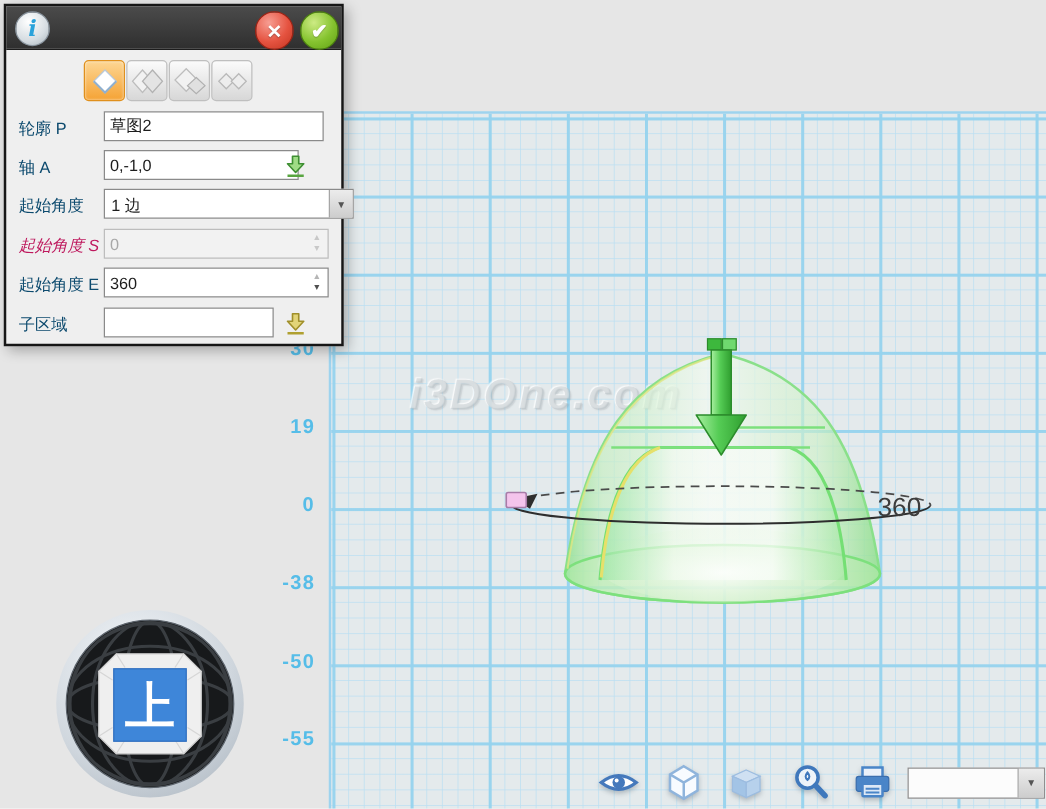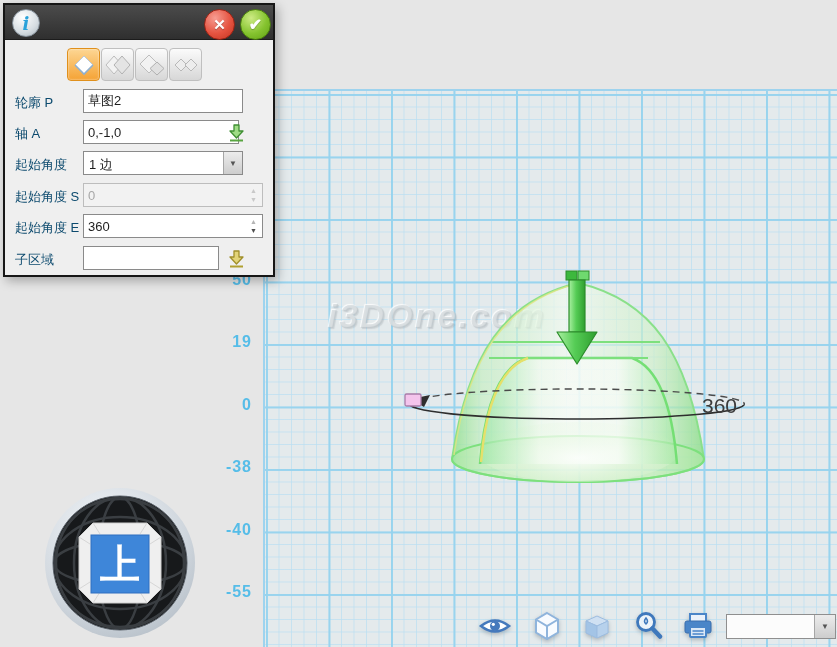--- a/index.html
+++ b/index.html
@@ -236,7 +236,7 @@
 
     <div class="form-row" style="top:84px">
       <span class="form-label">轮廓 P</span>
-      <div class="field" style="width:160px">
+      <div class="field" style="width:176px">
         <input type="text" value="草图2" style="">
       </div>
     </div>

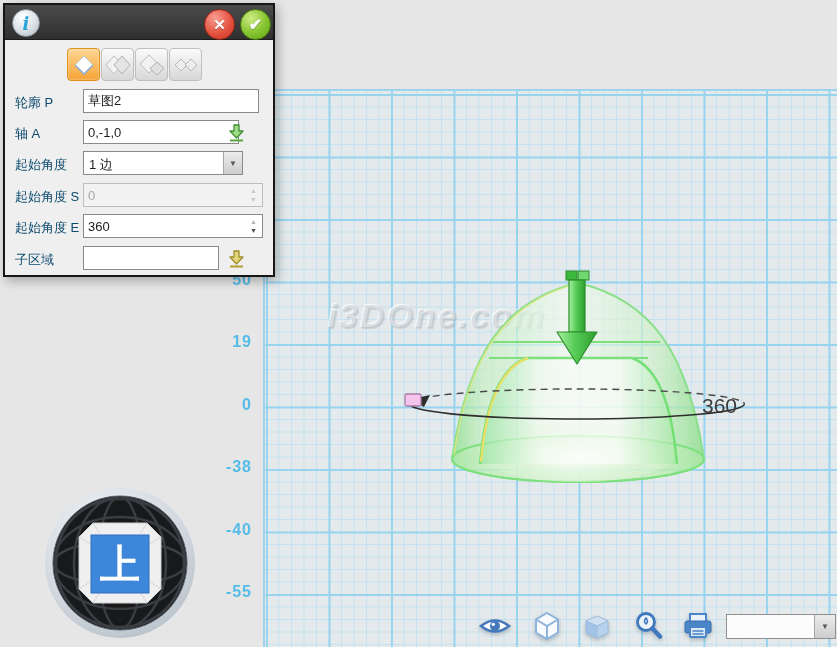--- a/index.html
+++ b/index.html
@@ -254,7 +254,7 @@
 
     <div class="form-row" style="top:146px">
       <span class="form-label">起始角度</span>
-      <div class="field" style="width:160px">
+      <div class="field" style="width:200px">
         <span class="combo-value">1 边</span>
         <span class="drop-btn">▼</span>
       </div>

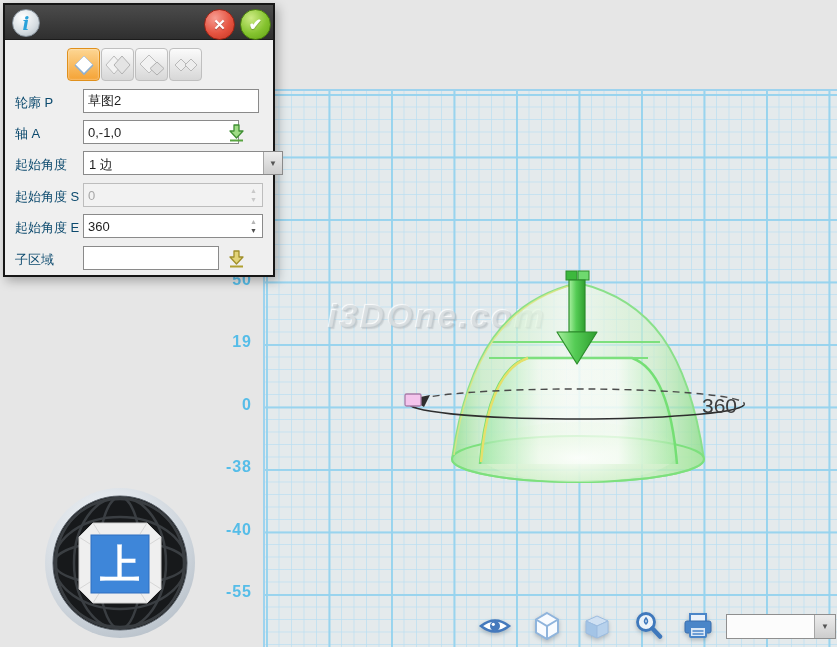--- a/index.html
+++ b/index.html
@@ -86,7 +86,7 @@
   .form-label{
     position:absolute; left:4px; top:5px; font-size:13px; color:#0c4a6e; white-space:nowrap;
   }
-  .form-label.disabled{color:#0c4a6e;}
+  .form-label.disabled{color:#be185d;font-style:italic;}
   .field{
     position:absolute; left:72px; top:0; height:24px; box-sizing:border-box;
     border:1px solid #8a8a8a; background:#fff;

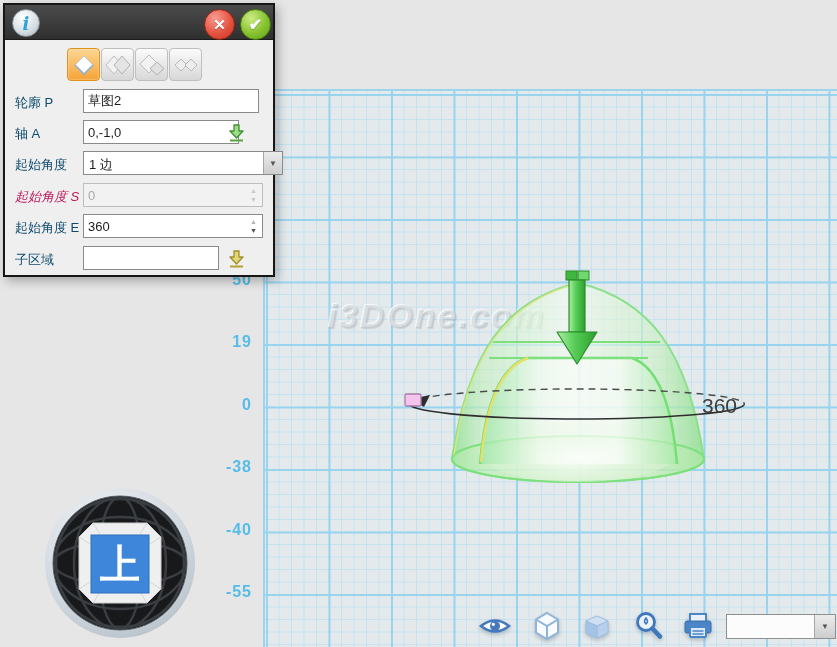--- a/index.html
+++ b/index.html
@@ -136,7 +136,7 @@
 
   <div id="grid"></div>
 
-  <span class="axis-label" style="top:271px">50</span>
+  <span class="axis-label" style="top:271px">30</span>
   <span class="axis-label" style="top:333px">19</span>
   <span class="axis-label" style="top:396px">0</span>
   <span class="axis-label" style="top:458px">-38</span>

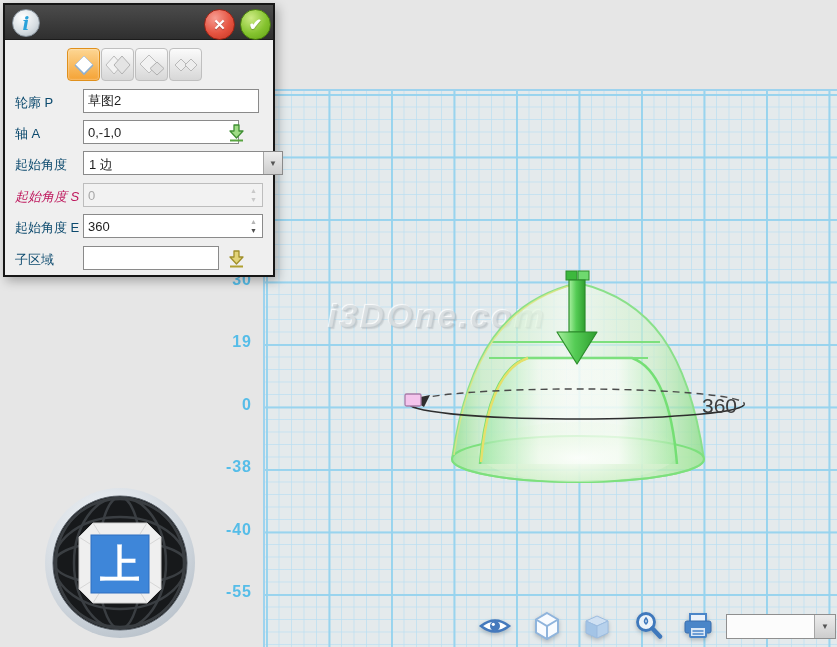--- a/index.html
+++ b/index.html
@@ -140,7 +140,7 @@
   <span class="axis-label" style="top:333px">19</span>
   <span class="axis-label" style="top:396px">0</span>
   <span class="axis-label" style="top:458px">-38</span>
-  <span class="axis-label" style="top:521px">-40</span>
+  <span class="axis-label" style="top:521px">-50</span>
   <span class="axis-label" style="top:583px">-55</span>
 
   <div id="watermark">i3DOne.com</div>

